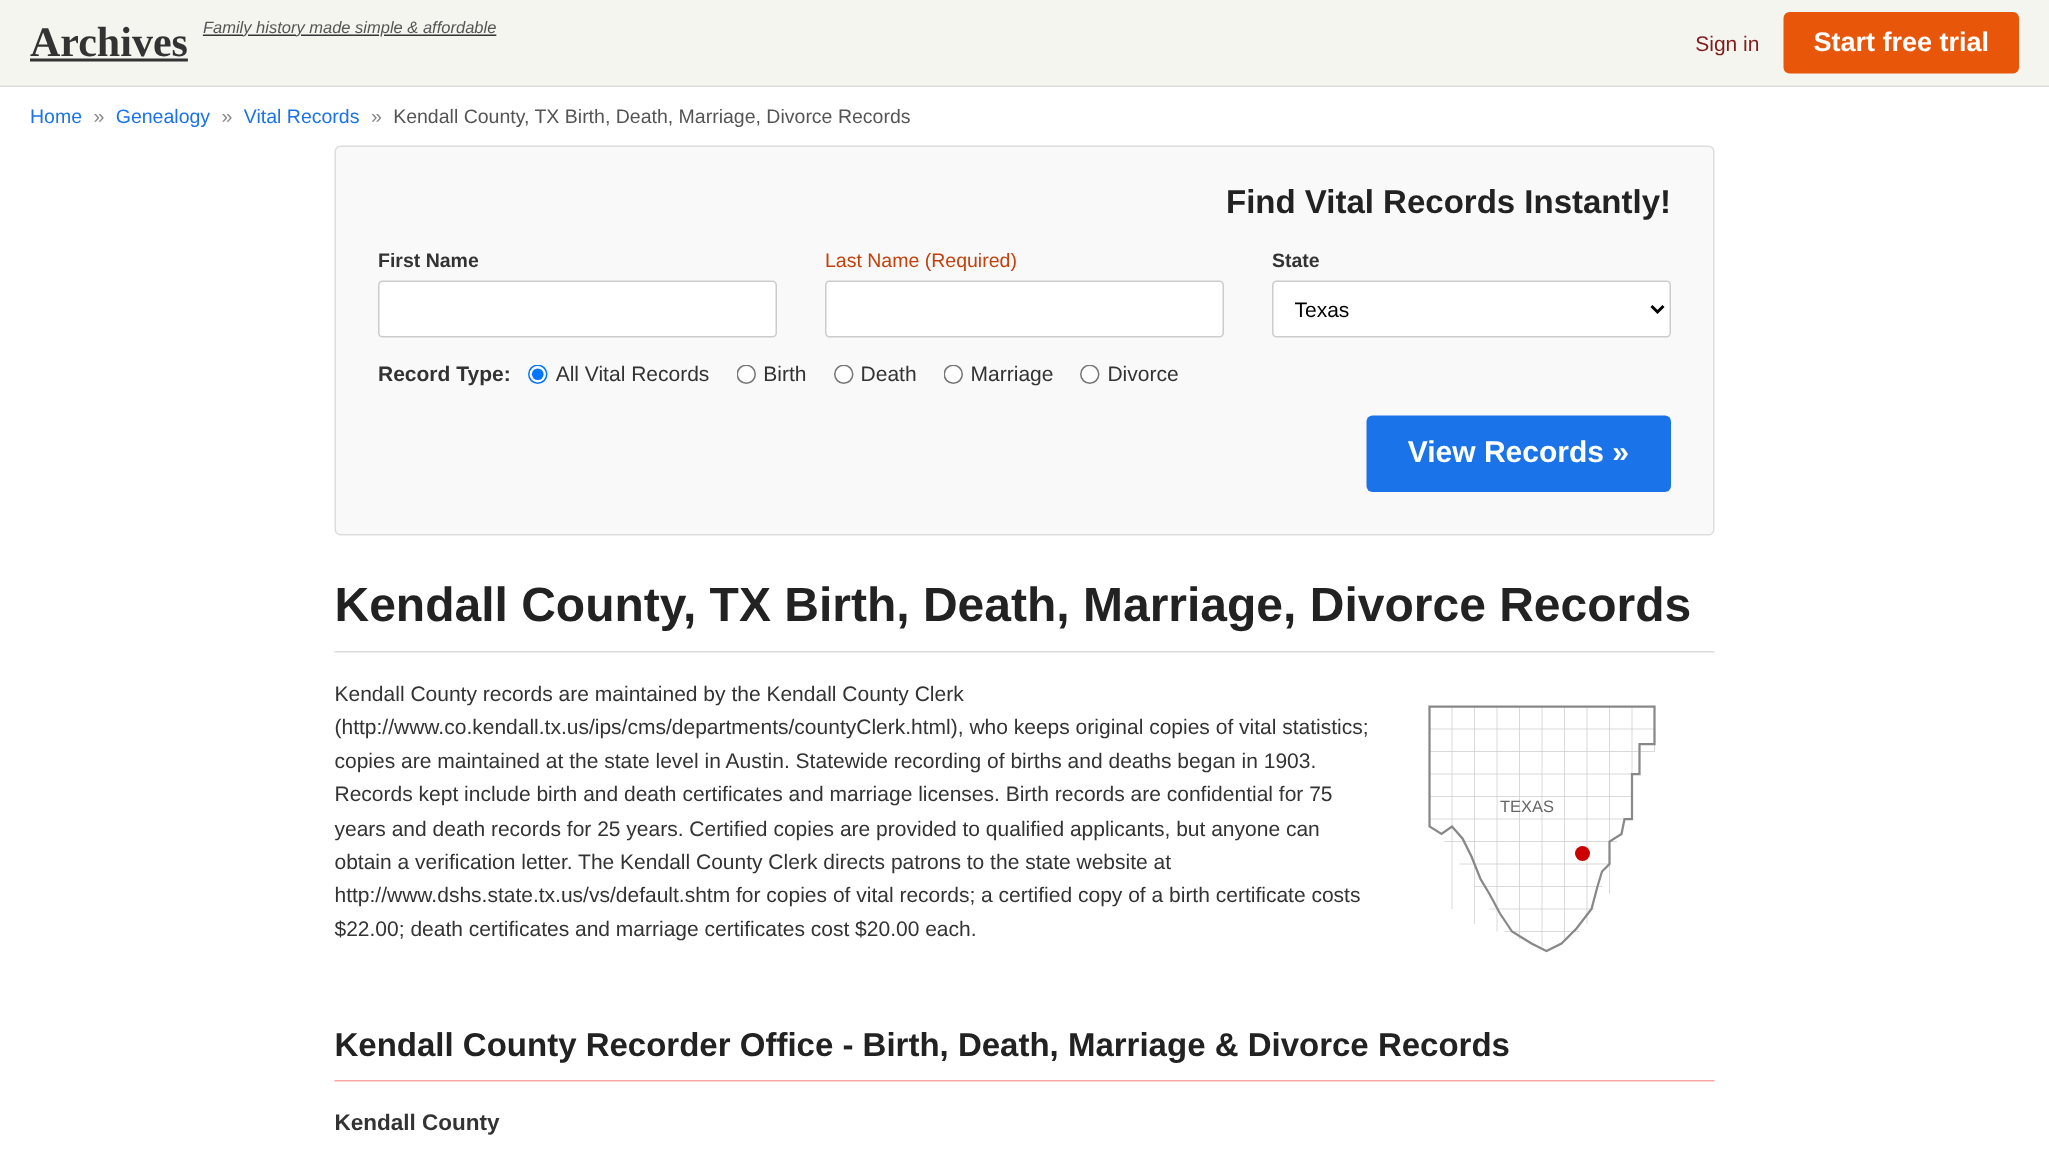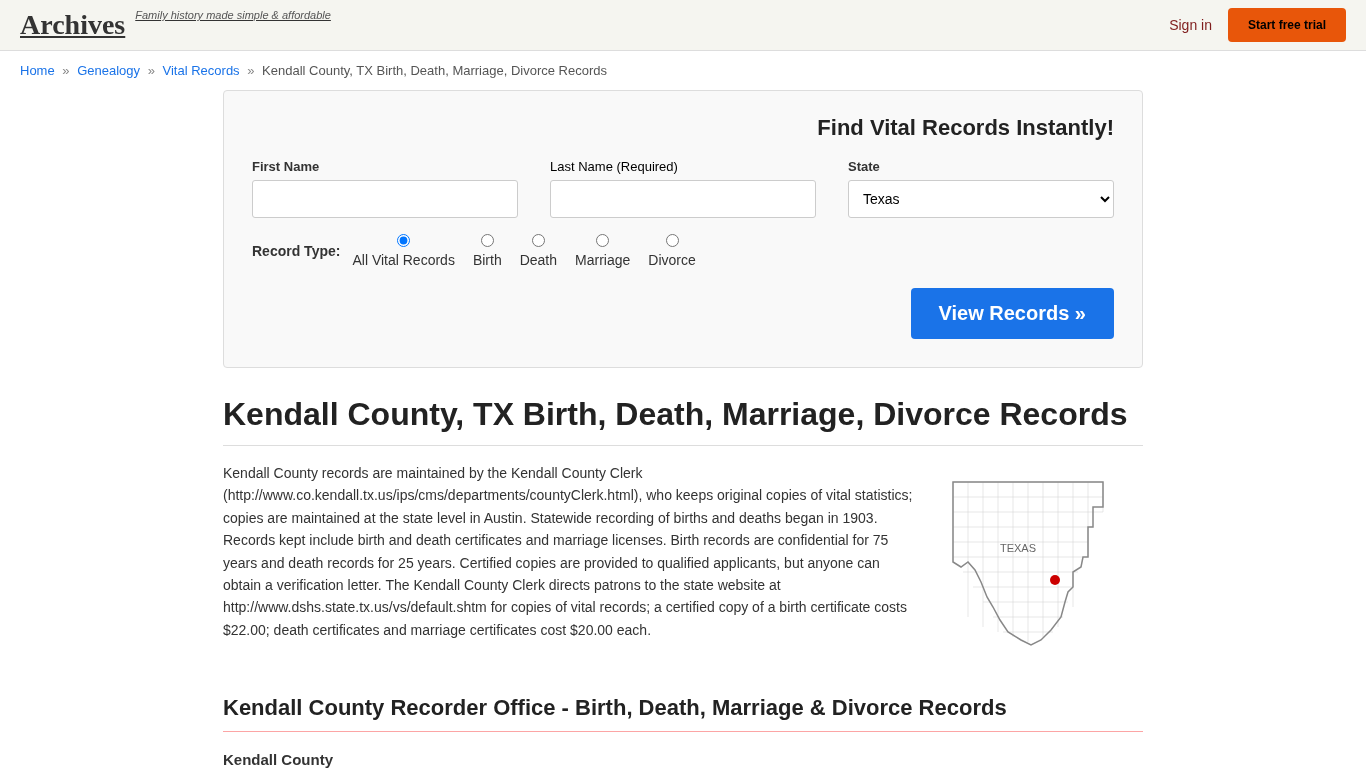--- a/index.html
+++ b/index.html
@@ -42,10 +42,10 @@
     }
     .start-trial-btn {
       background: #e8560a;
-      color: #000000;
+      color: #ffffff;
       border: none;
       padding: 10px 20px;
-      font-size: 12px;
+      font-size: 18px;
       border-radius: 4px;
       cursor: pointer;
       font-weight: bold;

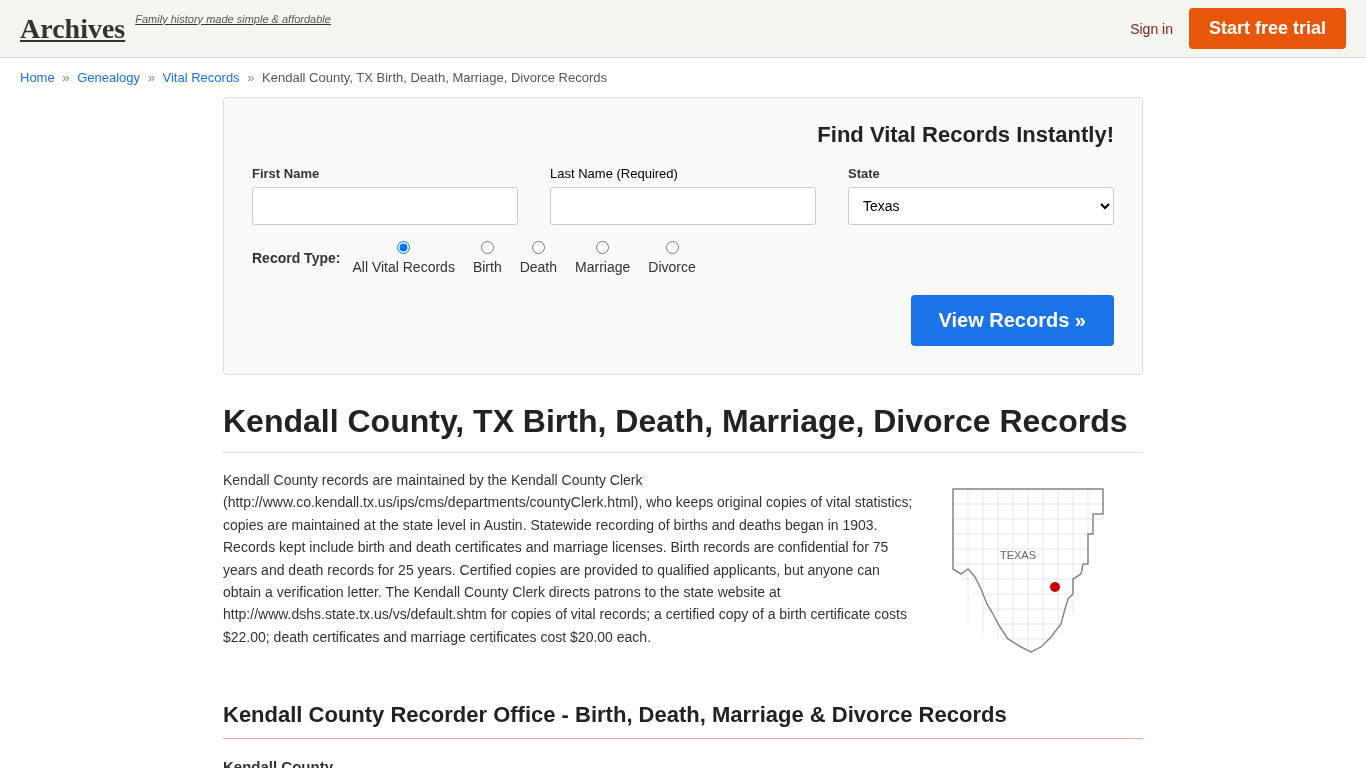--- a/index.html
+++ b/index.html
@@ -112,7 +112,7 @@
     }
     .field-label span {
       font-weight: normal;
-      color: #000000;
+      color: #c2410c;
     }
     .field-input {
       width: 100%;

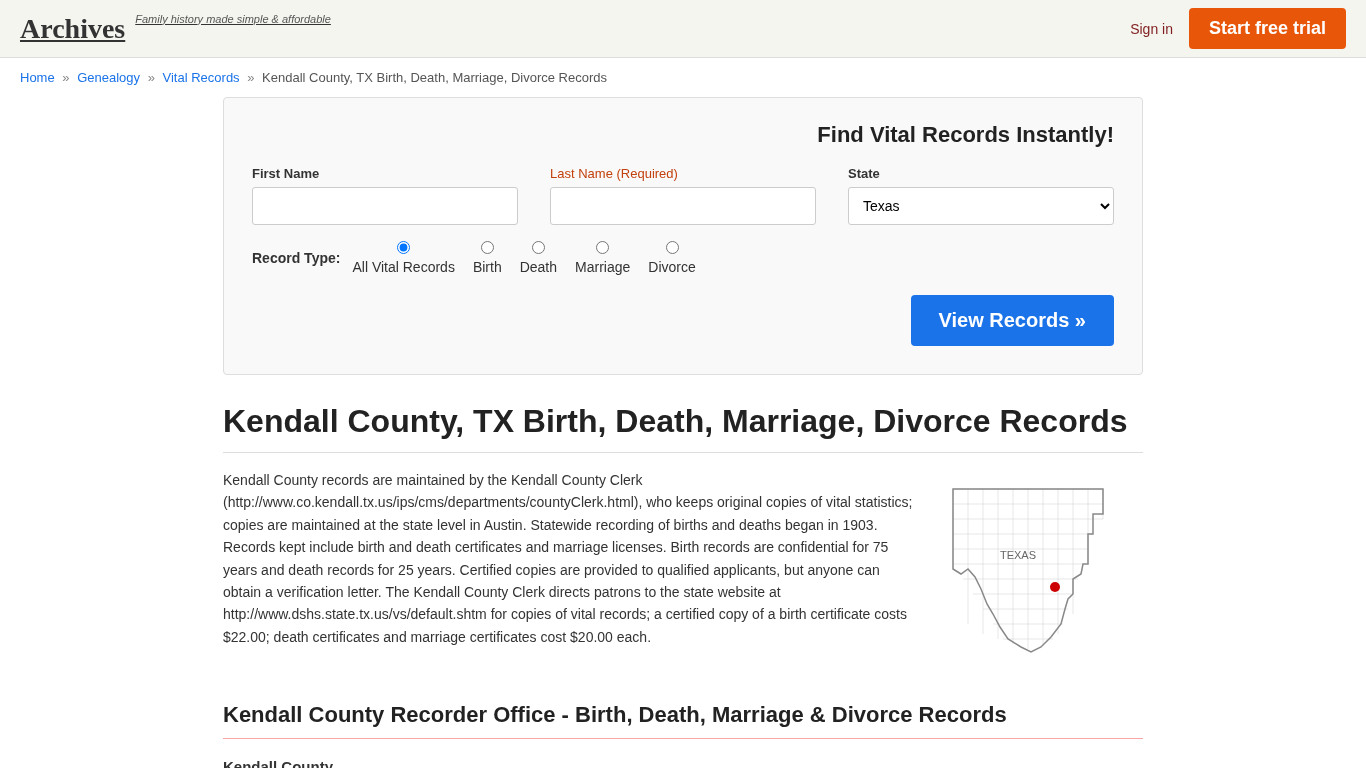--- a/index.html
+++ b/index.html
@@ -156,7 +156,6 @@
       gap: 5px;
       font-size: 14px;
       cursor: pointer;
-      flex-direction: column;
     }
     .radio-item input[type="radio"] {
       cursor: pointer;

